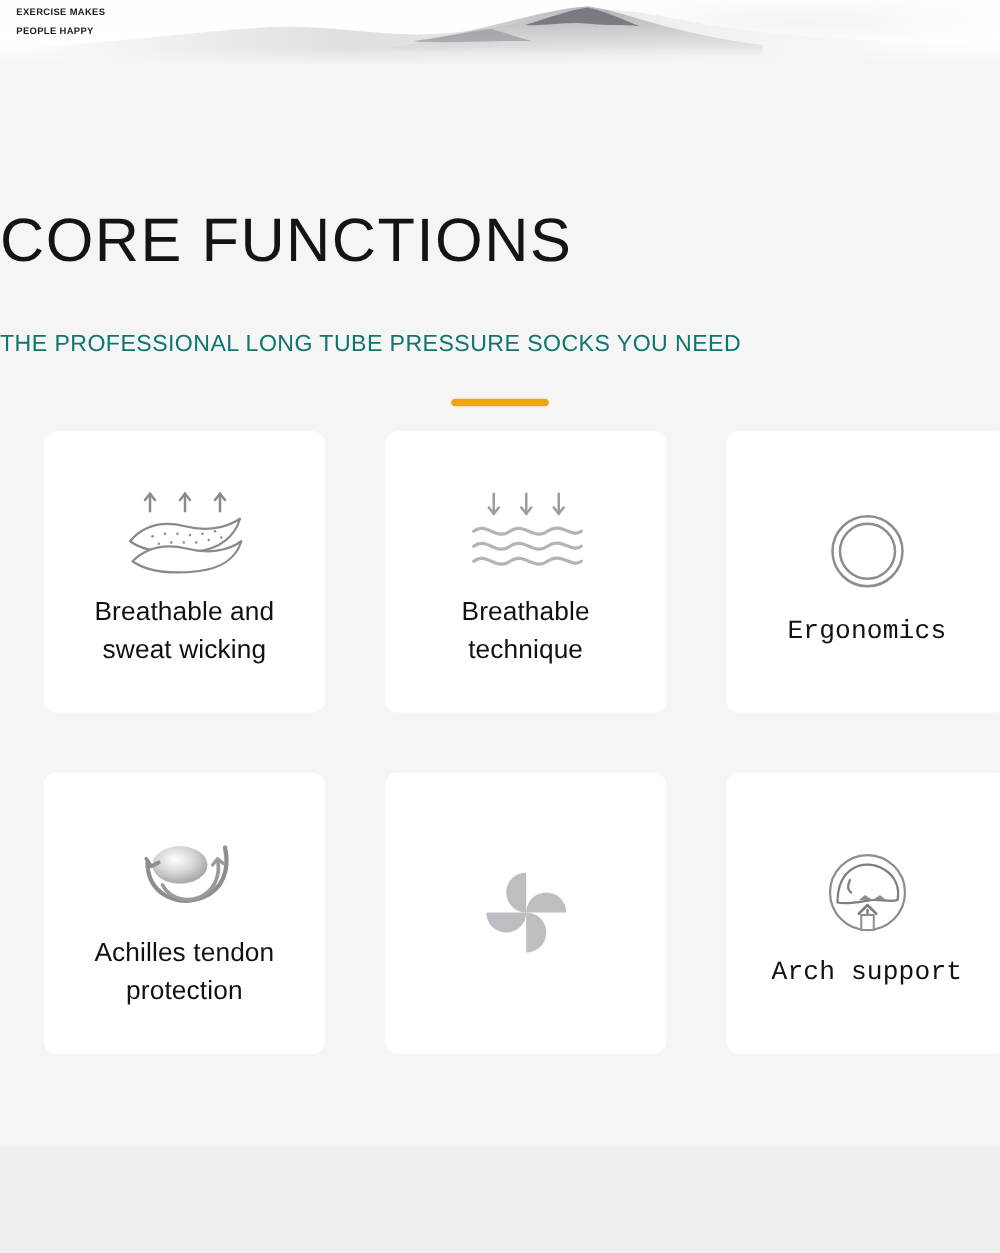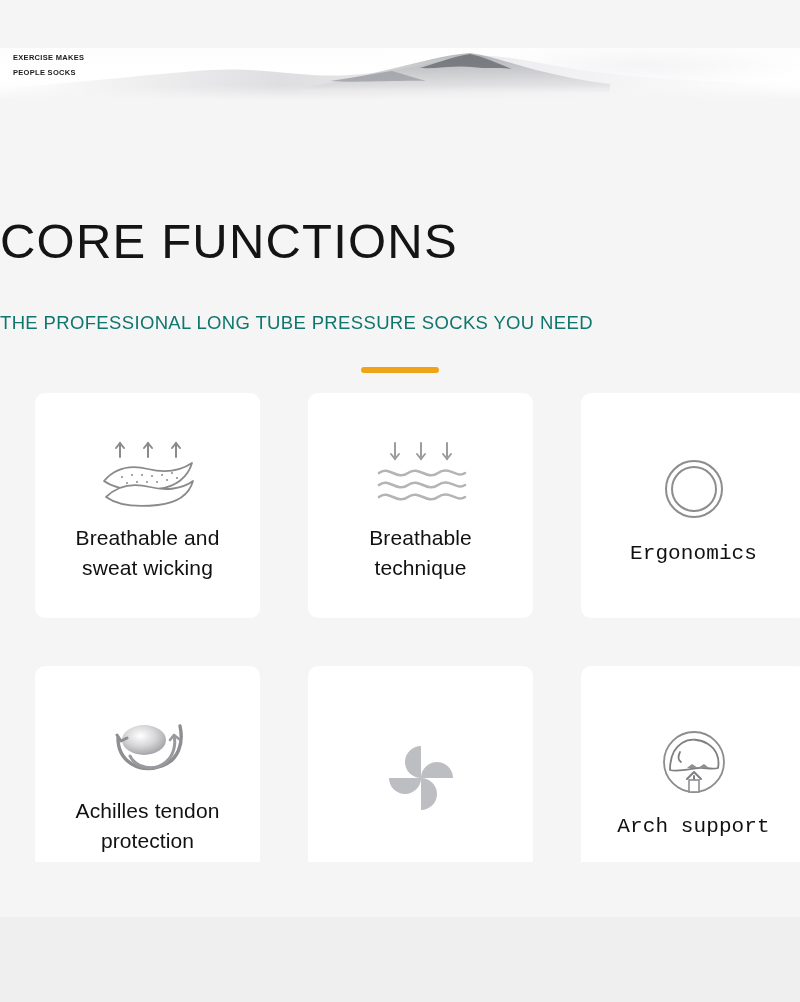--- a/index.html
+++ b/index.html
@@ -22,7 +22,6 @@
     height: 52px;
     overflow: hidden;
     background: #ffffff;
-    margin-top: 48px;
   }
   .banner-mist {
     position: absolute;

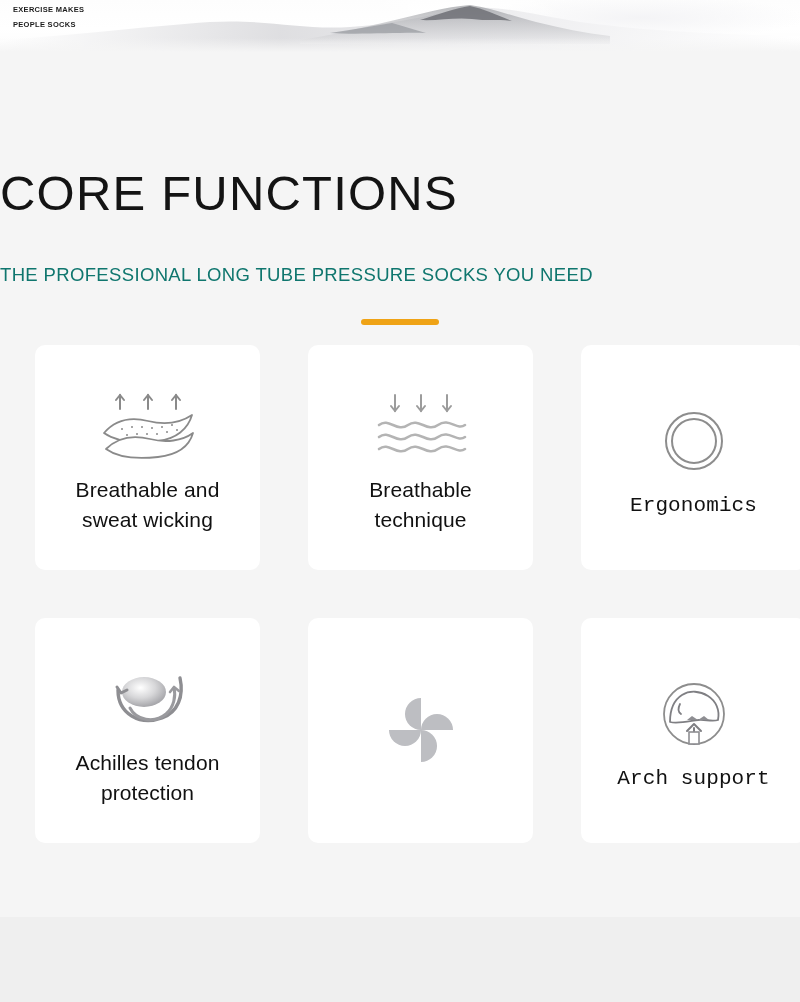--- a/index.html
+++ b/index.html
@@ -186,7 +186,7 @@
   <div class="banner-fade"></div>
   <div class="banner-text">
     <div>EXERCISE MAKES</div>
-    <div>PEOPLE SOCKS</div>
+    <div>PEOPLE HAPPY</div>
   </div>
 </div>
 

